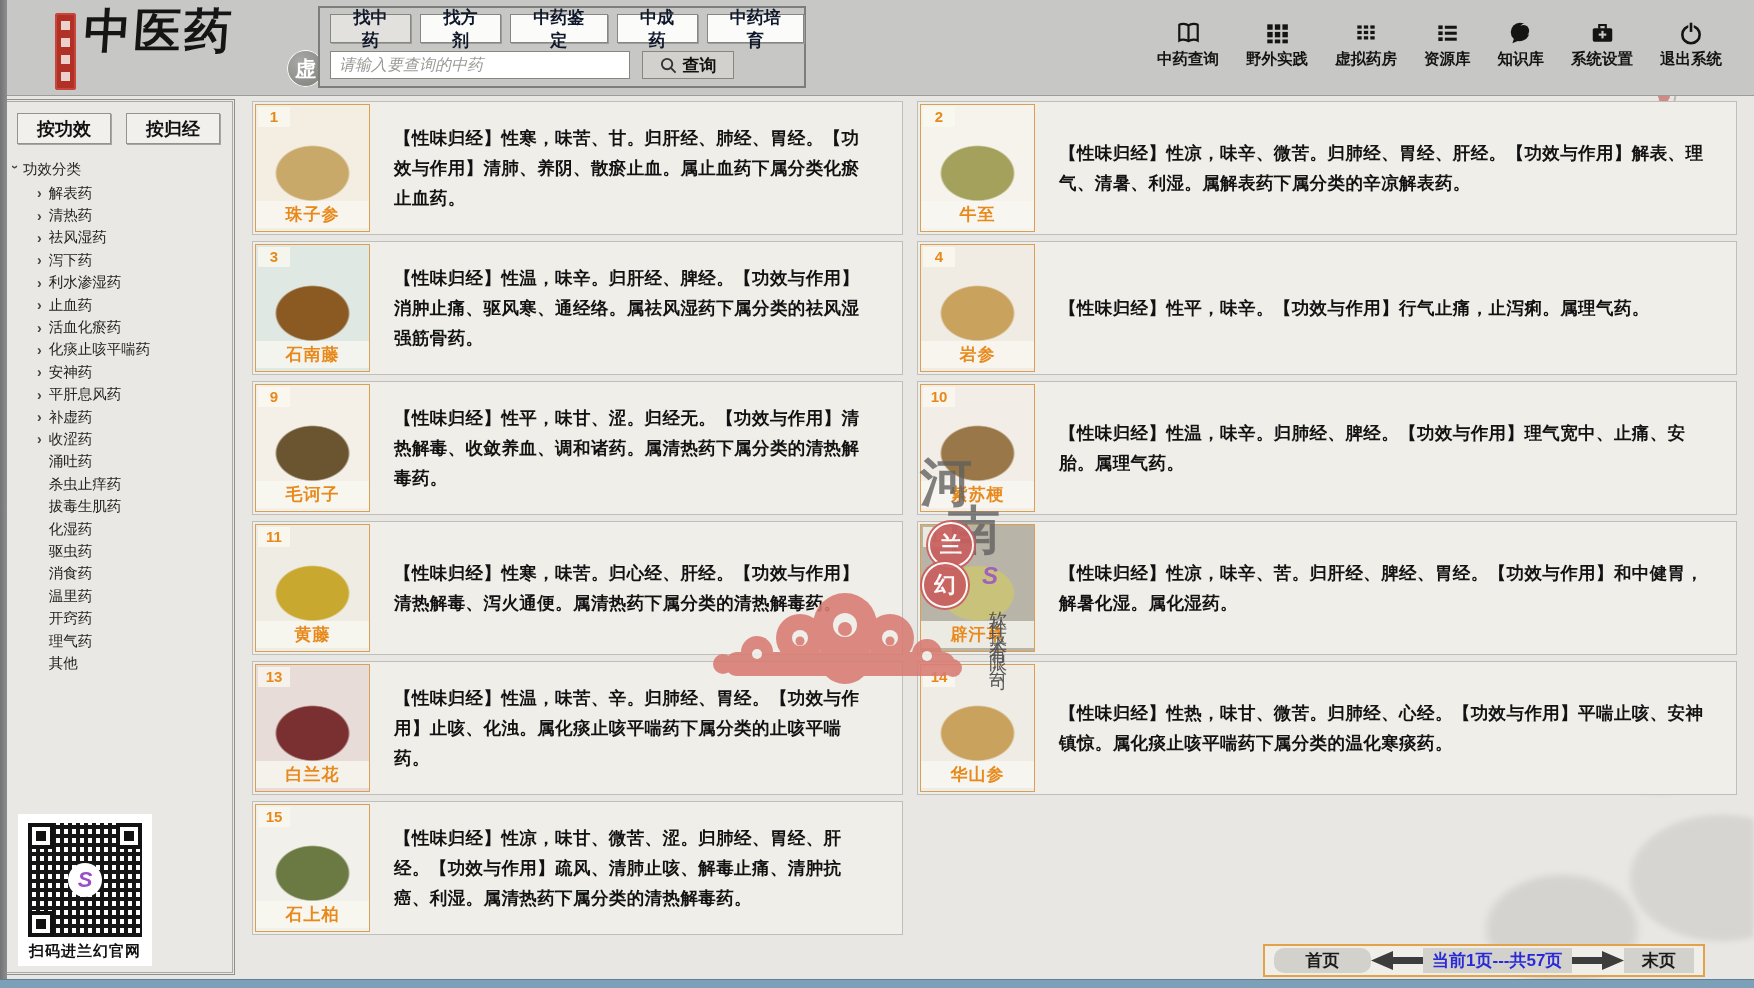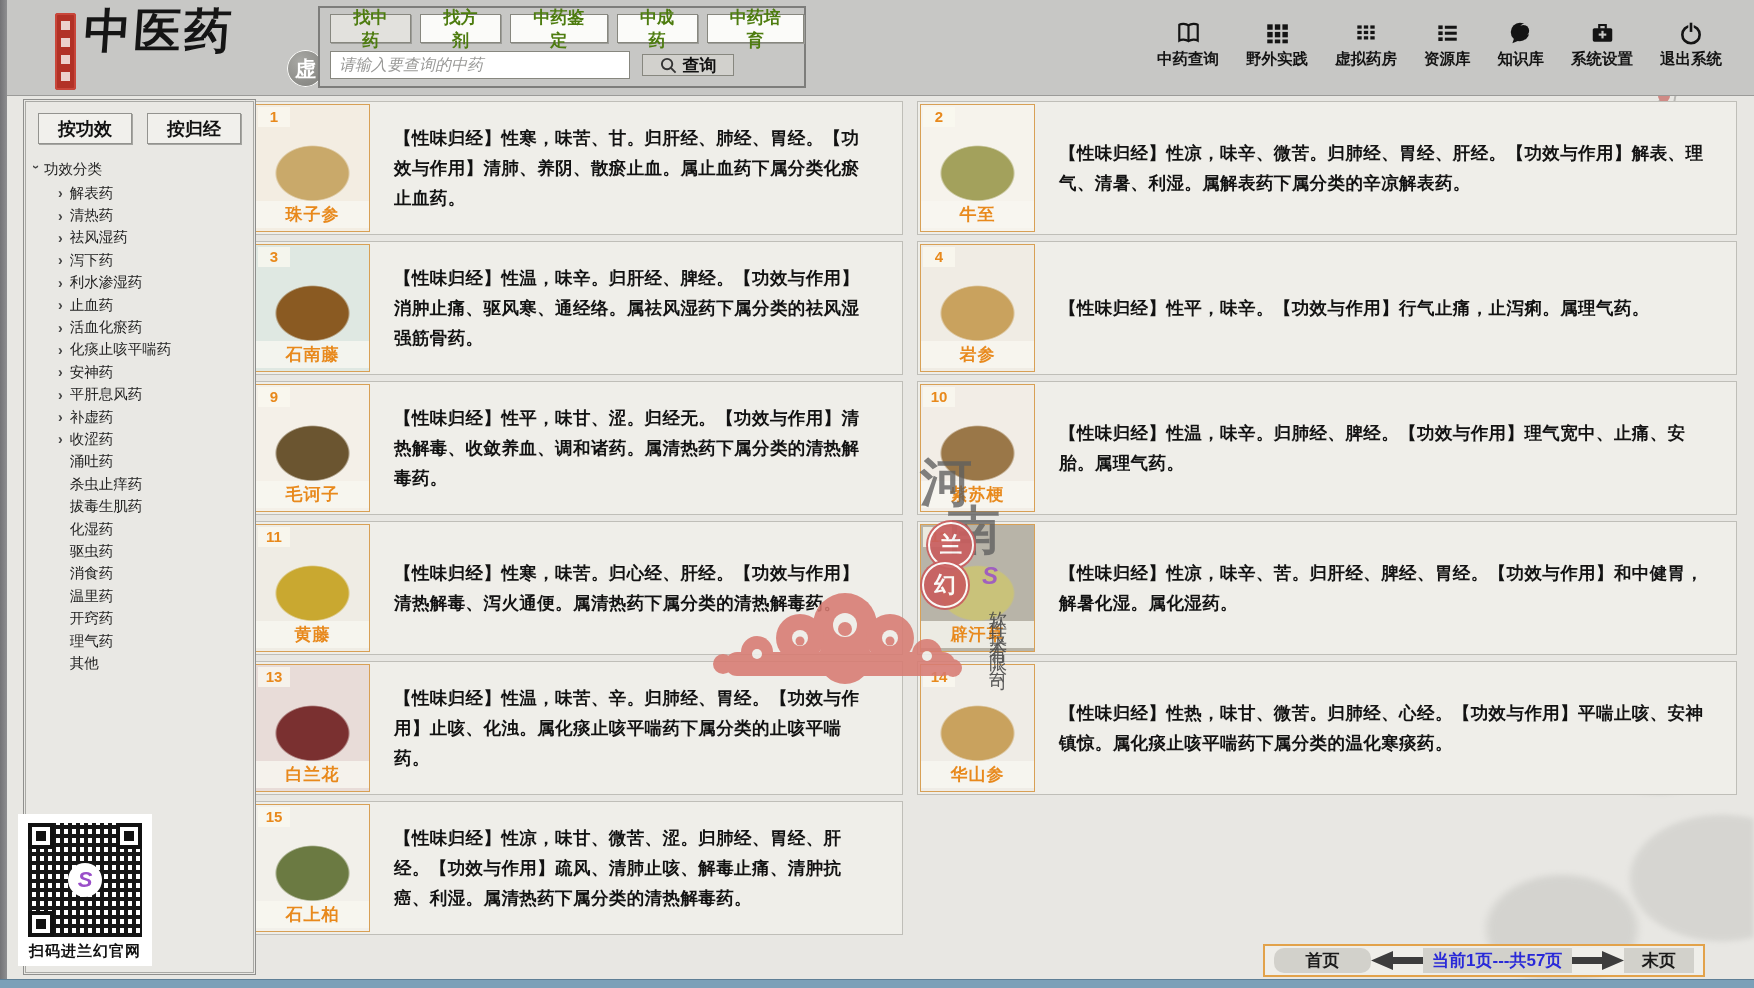--- a/index.html
+++ b/index.html
@@ -33,7 +33,7 @@
   .search-panel{position:absolute;left:318px;top:6px;width:488px;height:82px;border:2px solid #7d7d7b;background:#c7c7c5;box-sizing:border-box;}
   .tab-row{display:flex;gap:9px;margin:6px 0 0 10px;}
   .tab{height:29px;padding:0 15px;background:#fbfbf9;border:1px solid #87877f;font-size:17px;font-weight:700;
-       color:#4d7c0f;display:flex;align-items:center;box-shadow:1px 1px 0 #9d9d99;cursor:pointer;}
+       color:#0f172a;display:flex;align-items:center;box-shadow:1px 1px 0 #9d9d99;cursor:pointer;}
   .tab.active{background:#e2e1dd;}
   .search-row{display:flex;margin:8px 0 0 10px;align-items:center;}
   .search-input{width:300px;height:28px;border:1px solid #87877f;background:#fff;font-size:16px;

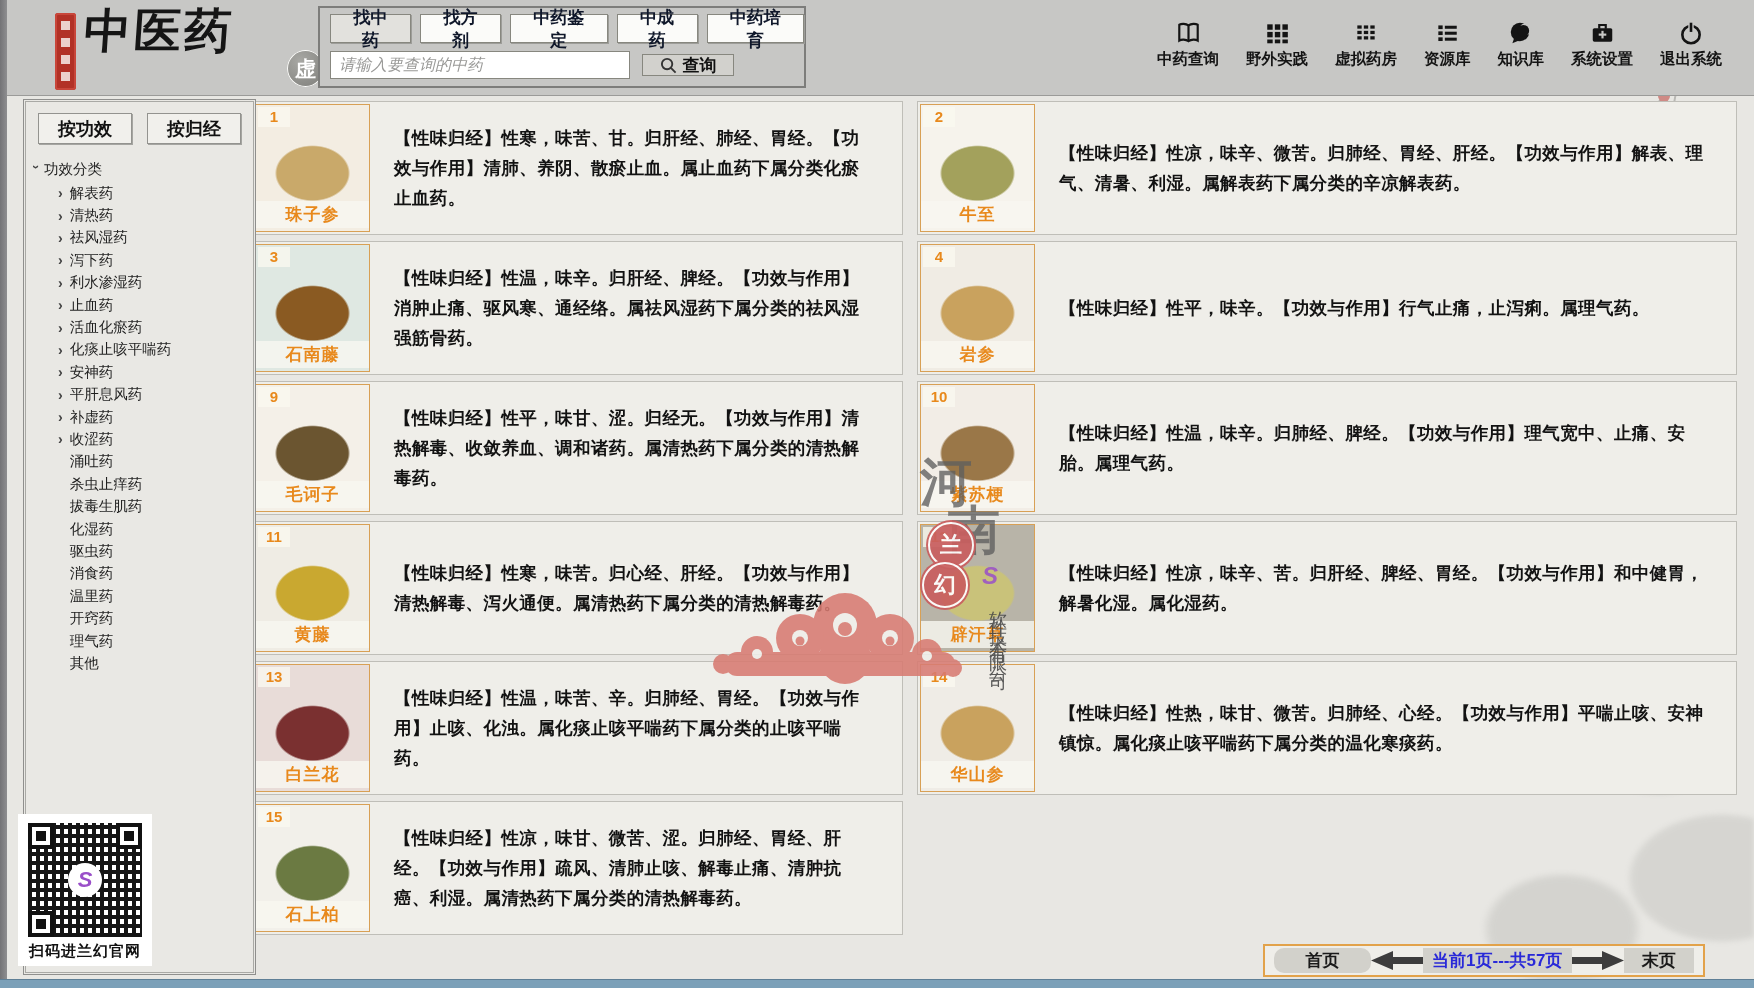--- a/index.html
+++ b/index.html
@@ -39,7 +39,7 @@
   .search-input{width:300px;height:28px;border:1px solid #87877f;background:#fff;font-size:16px;
        font-style:italic;color:#333;padding:0 8px;box-sizing:border-box;}
   .search-input::placeholder{color:#9a9a98;}
-  .search-btn{margin-left:12px;width:92px;height:22px;background:#d2d1cd;border:1px solid #87877f;
+  .search-btn{margin-left:12px;width:92px;height:28px;background:#d2d1cd;border:1px solid #87877f;
        display:flex;align-items:center;justify-content:center;gap:6px;font-size:17px;font-weight:700;color:#111;cursor:pointer;}
   
   .nav{position:absolute;right:32px;top:20px;display:flex;gap:27px;z-index:21;}

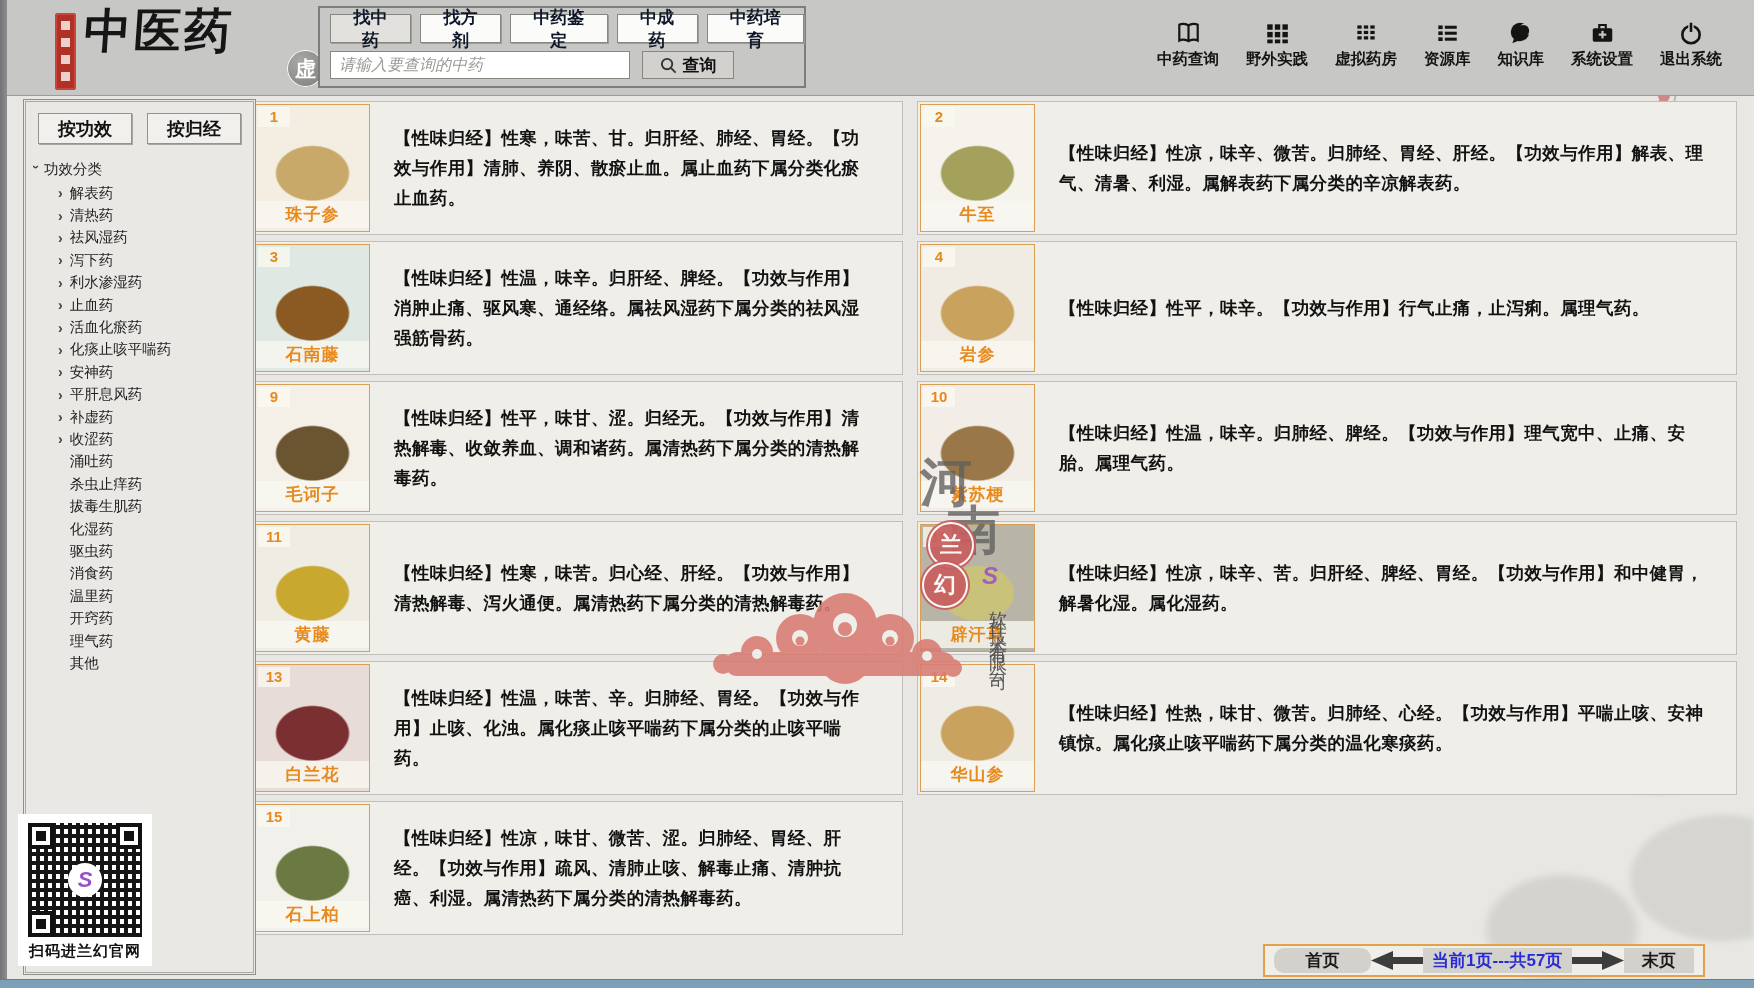--- a/index.html
+++ b/index.html
@@ -47,7 +47,7 @@
   .nav-item svg{display:block;}
   .nav-label{font-size:15.5px;font-weight:700;color:#141414;white-space:nowrap;}
   
-  .sidebar{position:absolute;left:23px;top:99px;width:233px;height:876px;background:#e9e8e4;
+  .sidebar{position:absolute;left:2px;top:99px;width:233px;height:876px;background:#e9e8e4;
       border:1px solid #8f8f8d;box-sizing:border-box;z-index:10;}
   .sidebar::before{content:"";position:absolute;inset:1px;border:1px solid #a9a9a5;pointer-events:none;}
   .filter-row{display:flex;justify-content:space-between;padding:13px 14px 0 14px;}

